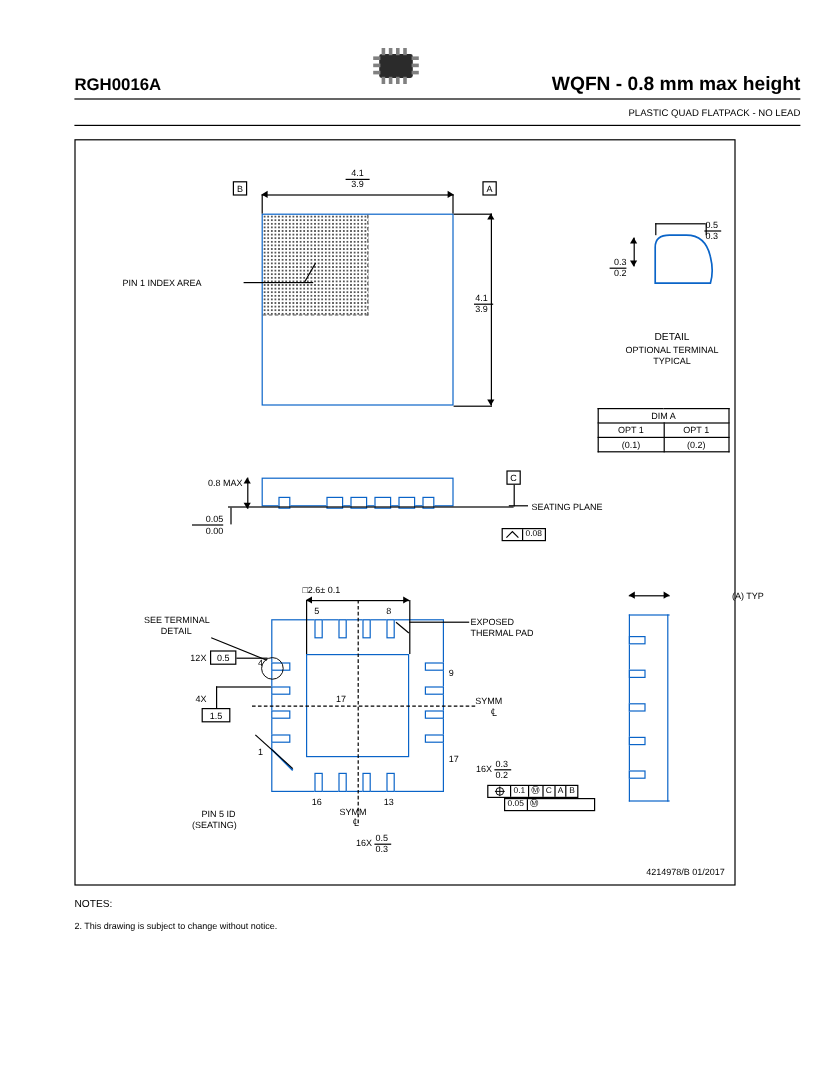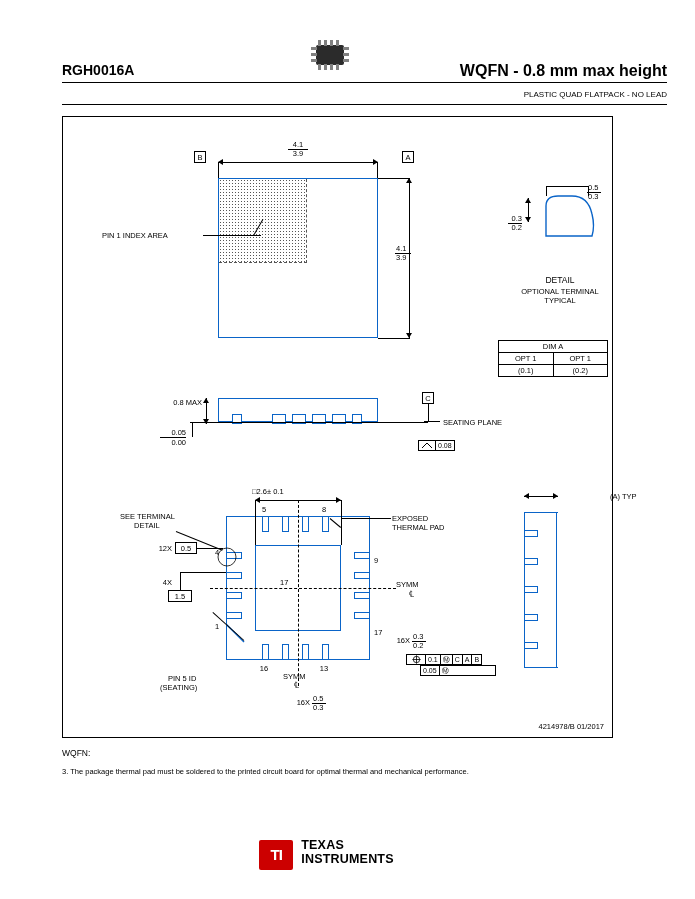--- a/index.html
+++ b/index.html
@@ -560,7 +560,7 @@
   <div class="arrow-right" style="left:553px; top:493px;"></div>
   <div class="lbl" style="left:594px; top:492px;margin-left:16px;">(A) TYP</div>
 
-  <div class="notes-title">WQFN:</div>
+  <div class="notes-title">NOTES:</div>
   <div class="notes-list">
     <div>3. The package thermal pad must be soldered to the printed circuit board for optimal thermal and mechanical performance.</div>
   </div>

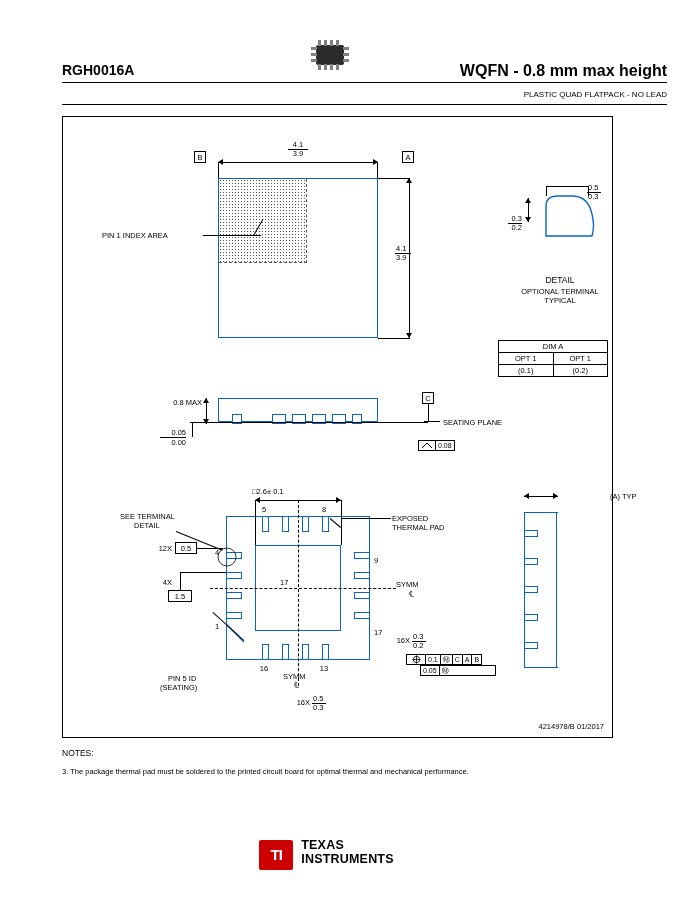--- a/index.html
+++ b/index.html
@@ -562,6 +562,7 @@
 
   <div class="notes-title">NOTES:</div>
   <div class="notes-list">
+    <div>2. This drawing is subject to change without notice.</div>
     <div>3. The package thermal pad must be soldered to the printed circuit board for optimal thermal and mechanical performance.</div>
   </div>
 

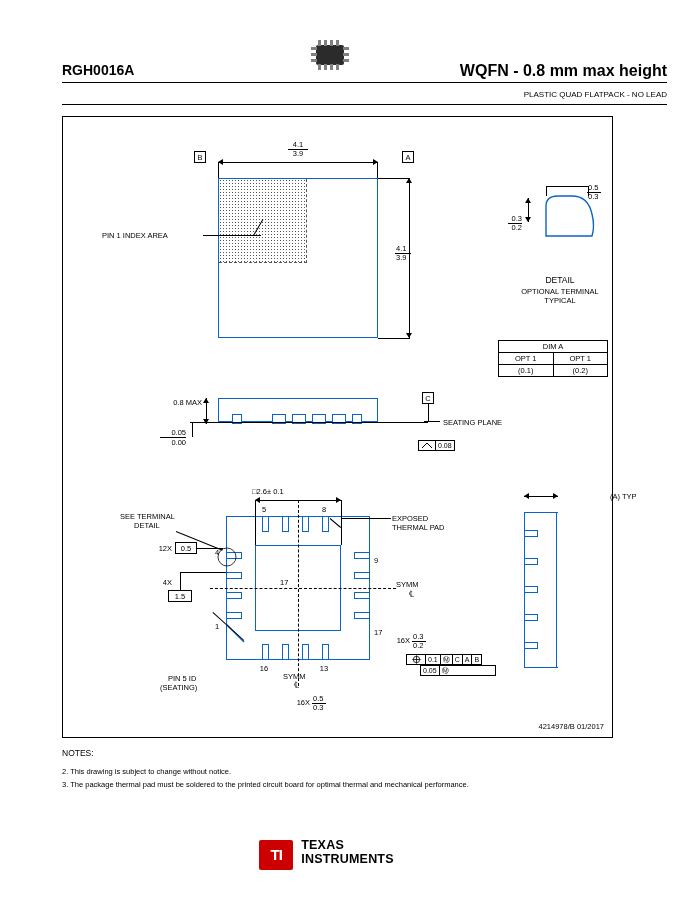--- a/index.html
+++ b/index.html
@@ -563,7 +563,6 @@
   <div class="notes-title">NOTES:</div>
   <div class="notes-list">
     <div>2. This drawing is subject to change without notice.</div>
-    <div>3. The package thermal pad must be soldered to the printed circuit board for optimal thermal and mechanical performance.</div>
   </div>
 
   <div class="footer">

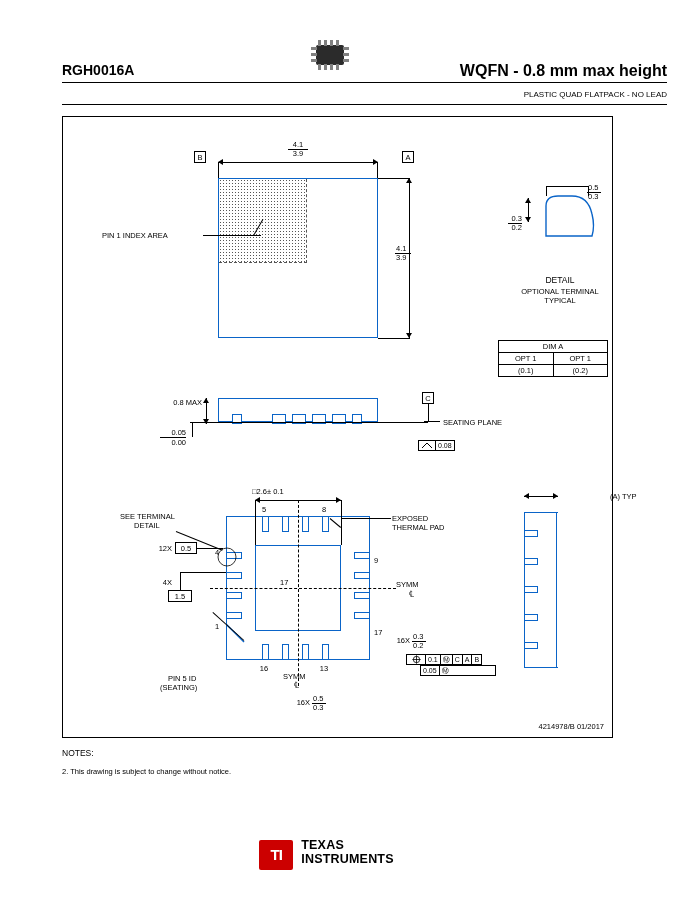--- a/index.html
+++ b/index.html
@@ -566,11 +566,6 @@
   </div>
 
   <div class="footer">
-    <div class="ti-logo">
-      <div class="ti-mark">TI</div>
-      <div class="ti-name1">TEXAS</div>
-      <div class="ti-name2">INSTRUMENTS</div>
-    </div>
   </div>
 
 </div>

